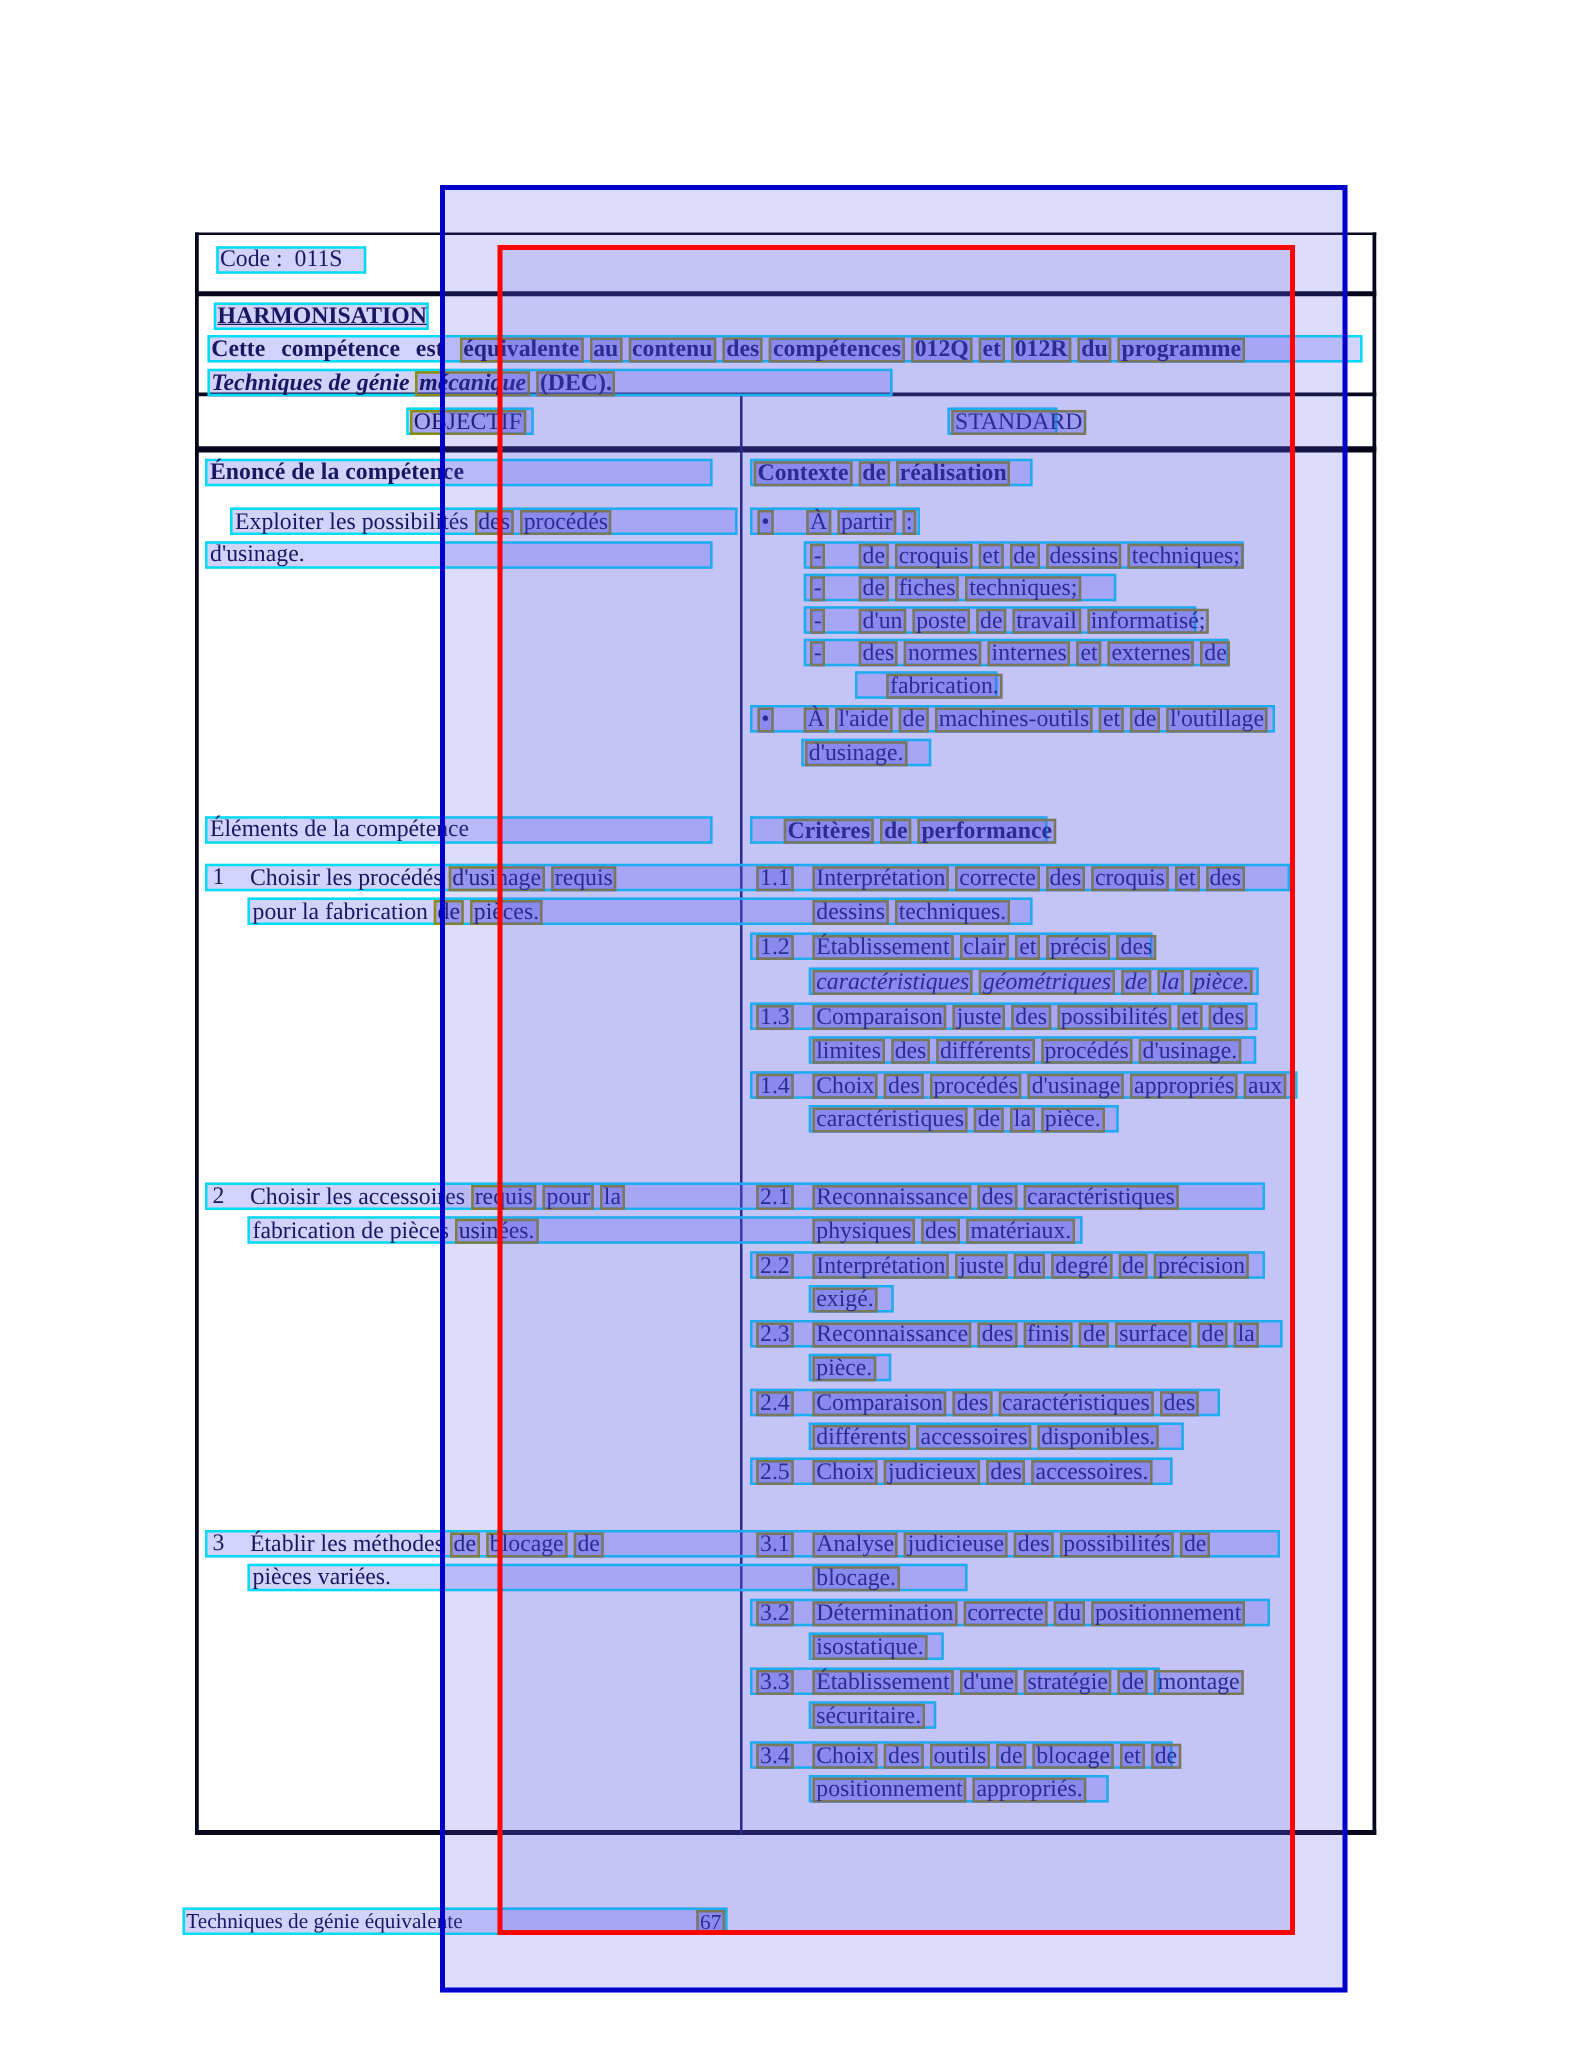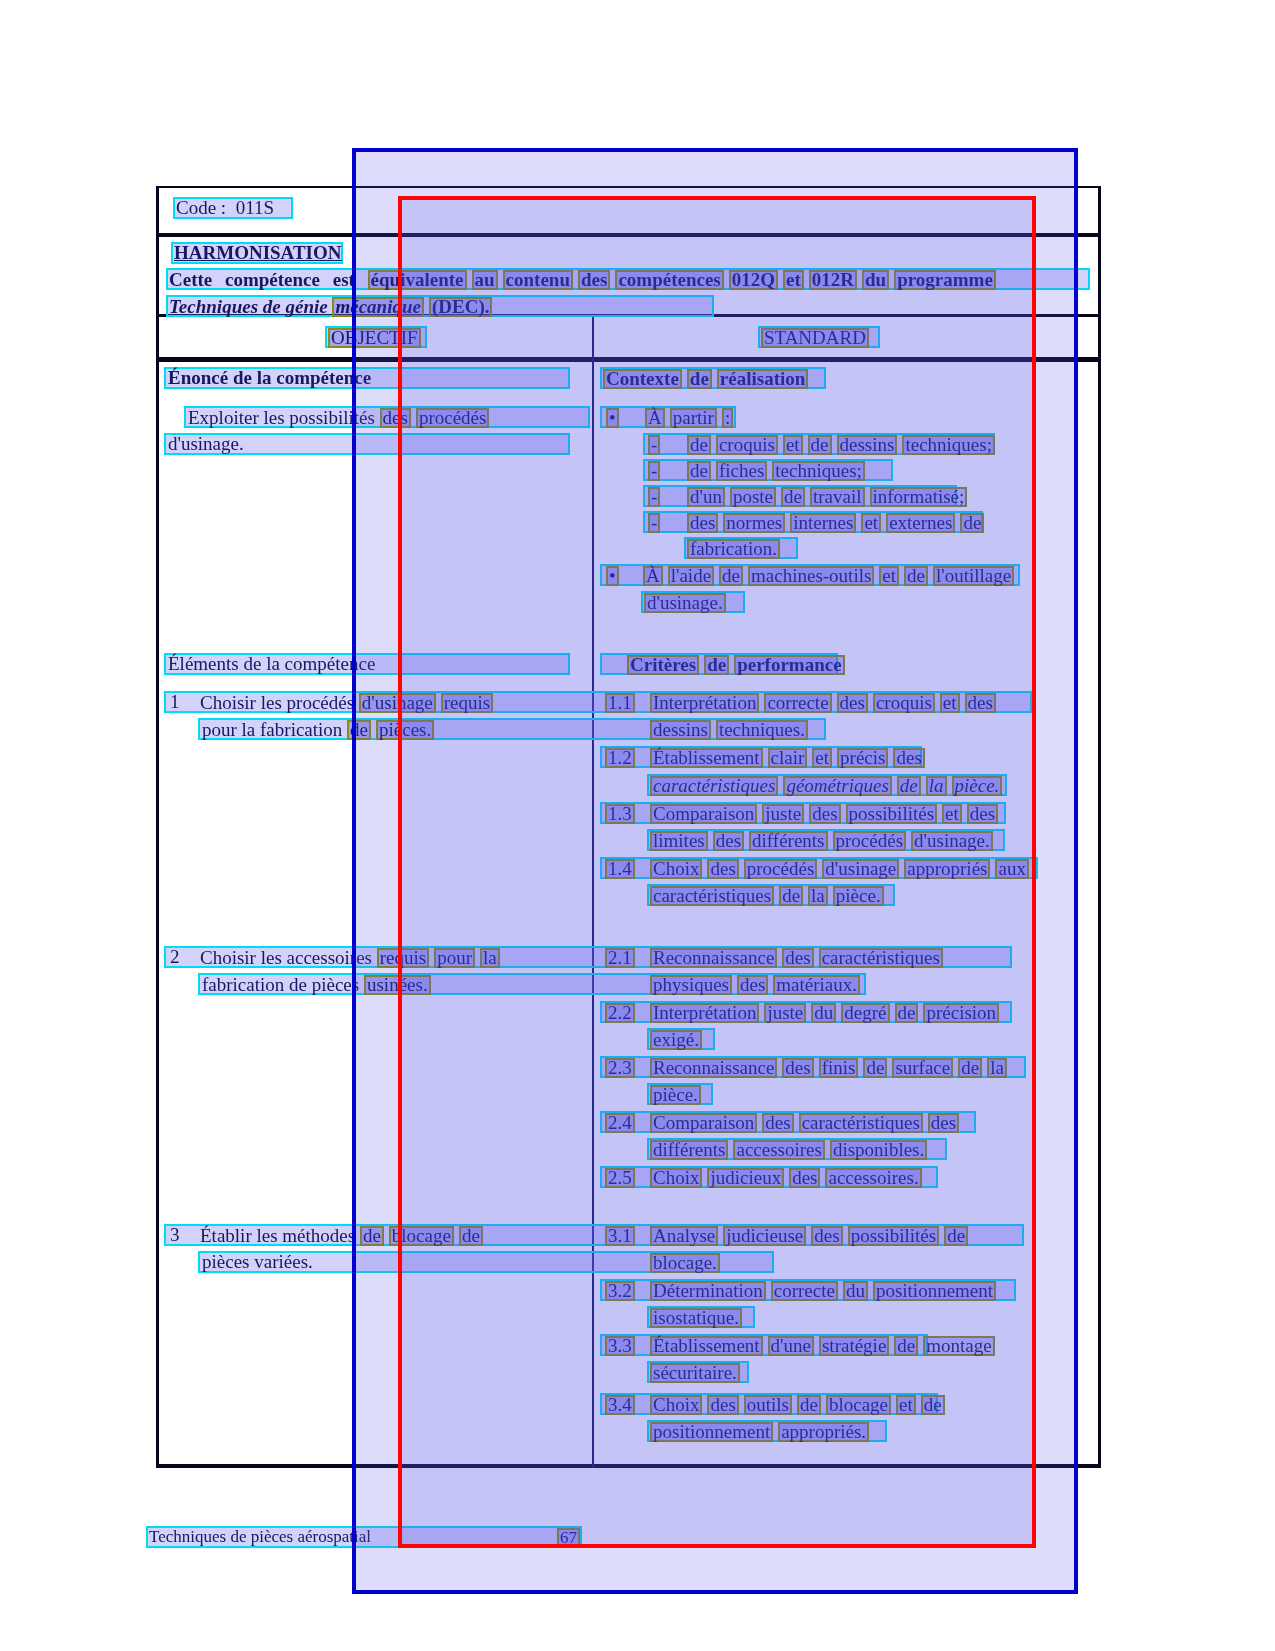--- a/index.html
+++ b/index.html
@@ -49,7 +49,7 @@
       <div class="line" style="left: 325px; top: 326px; width: 102px;">
         <div class="part" style="left: 1px;"><span class="wbox">OBJECTIF</span></div>
       </div>
-      <div class="line" style="left: 758px; top: 326px; width: 122px;">
+      <div class="line" style="left: 758px; top: 326px; width: 88px;">
         <div class="part" style="left: 1px;"><span class="wbox">STANDARD</span></div>
       </div>
       <div class="line" style="left: 164px; top: 367px; width: 406px;">

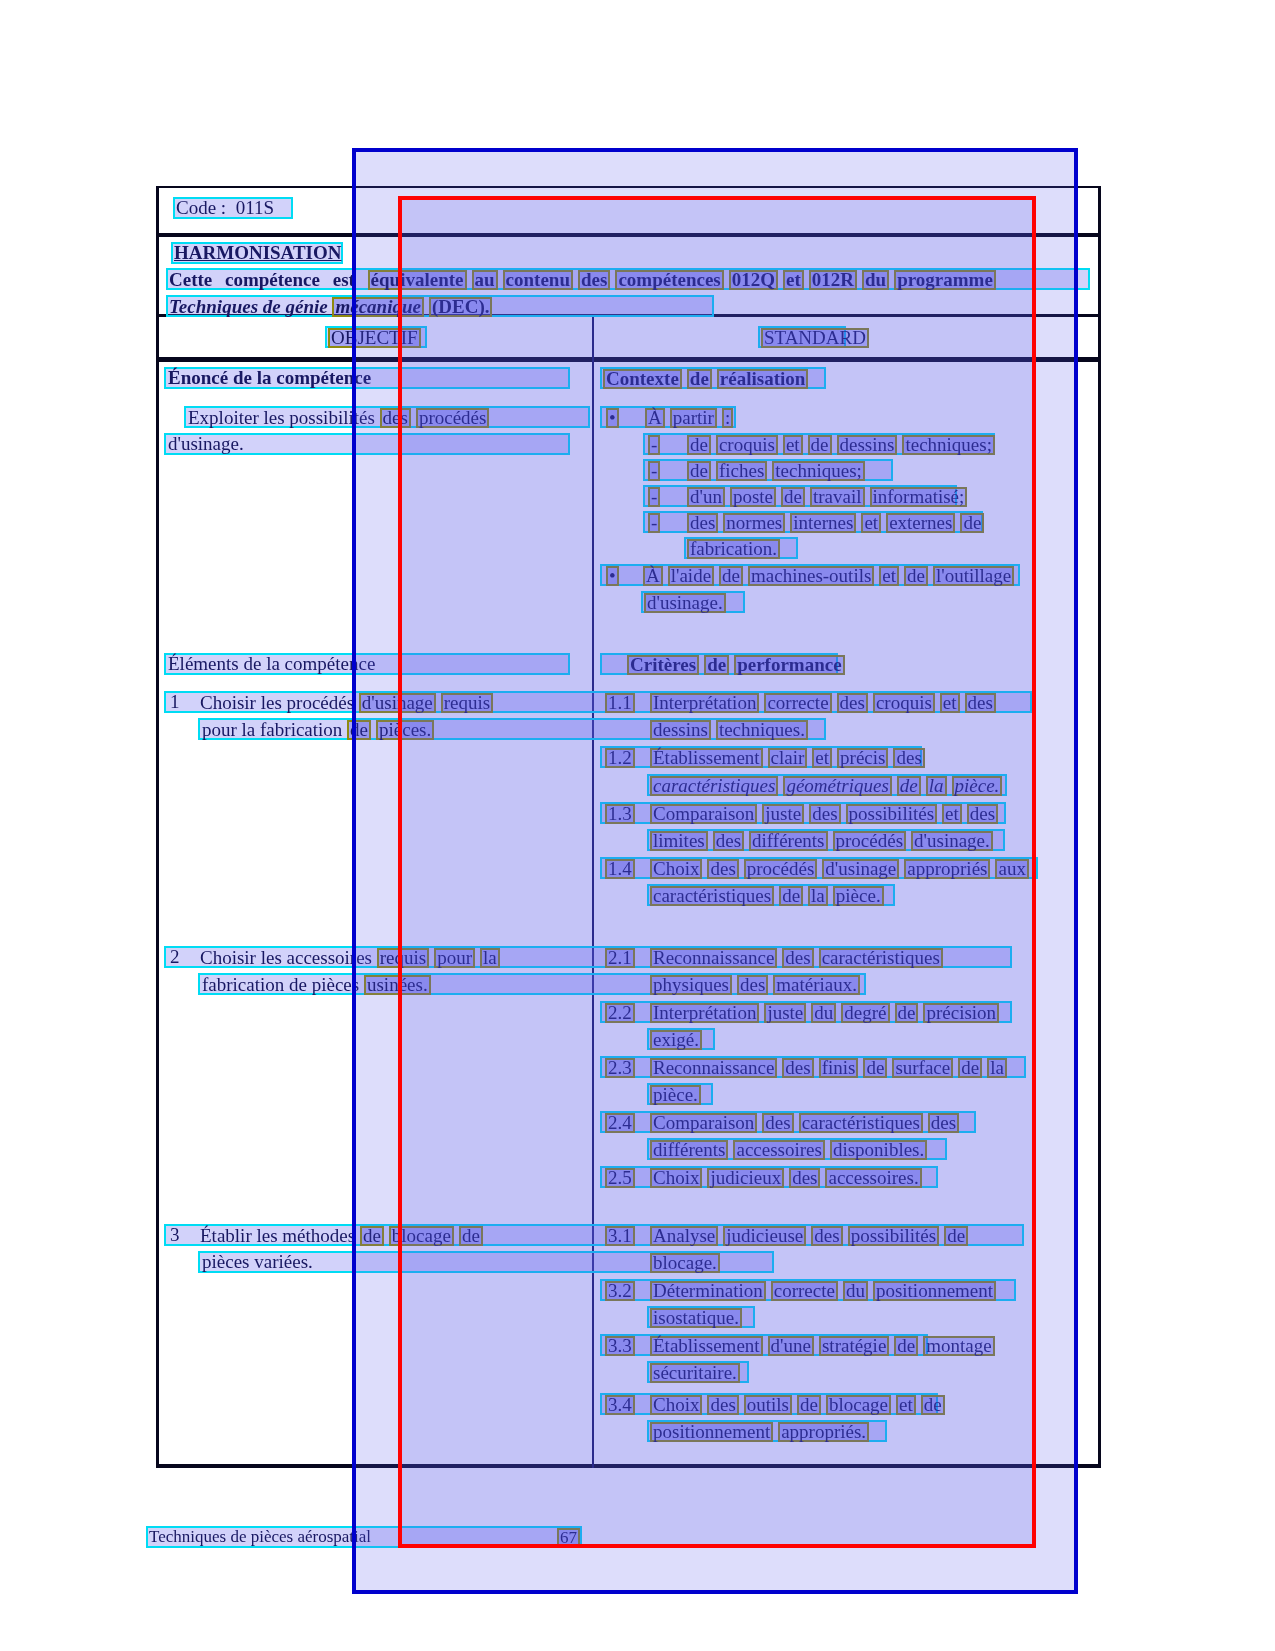--- a/index.html
+++ b/index.html
@@ -85,7 +85,7 @@
         <div class="part" style="left: 42px;"><span class="wbox">des</span><span class="wbox">normes</span><span class="wbox">internes</span><span class="wbox">et</span><span class="wbox">externes</span><span class="wbox">de</span></div>
       </div>
       <div class="line" style="left: 684px; top: 537px; width: 114px;">
-        <div class="part" style="left: 1px;"><span class="wbox">fabrication.</span></div>
+        <div class="part" style="left: 1px; padding-left: 22px;"><span class="wbox">fabrication.</span></div>
       </div>
       <div class="line" style="left: 600px; top: 564px; width: 420px;">
         <div class="part" style="left: 4px;"><span class="wbox">•</span></div>

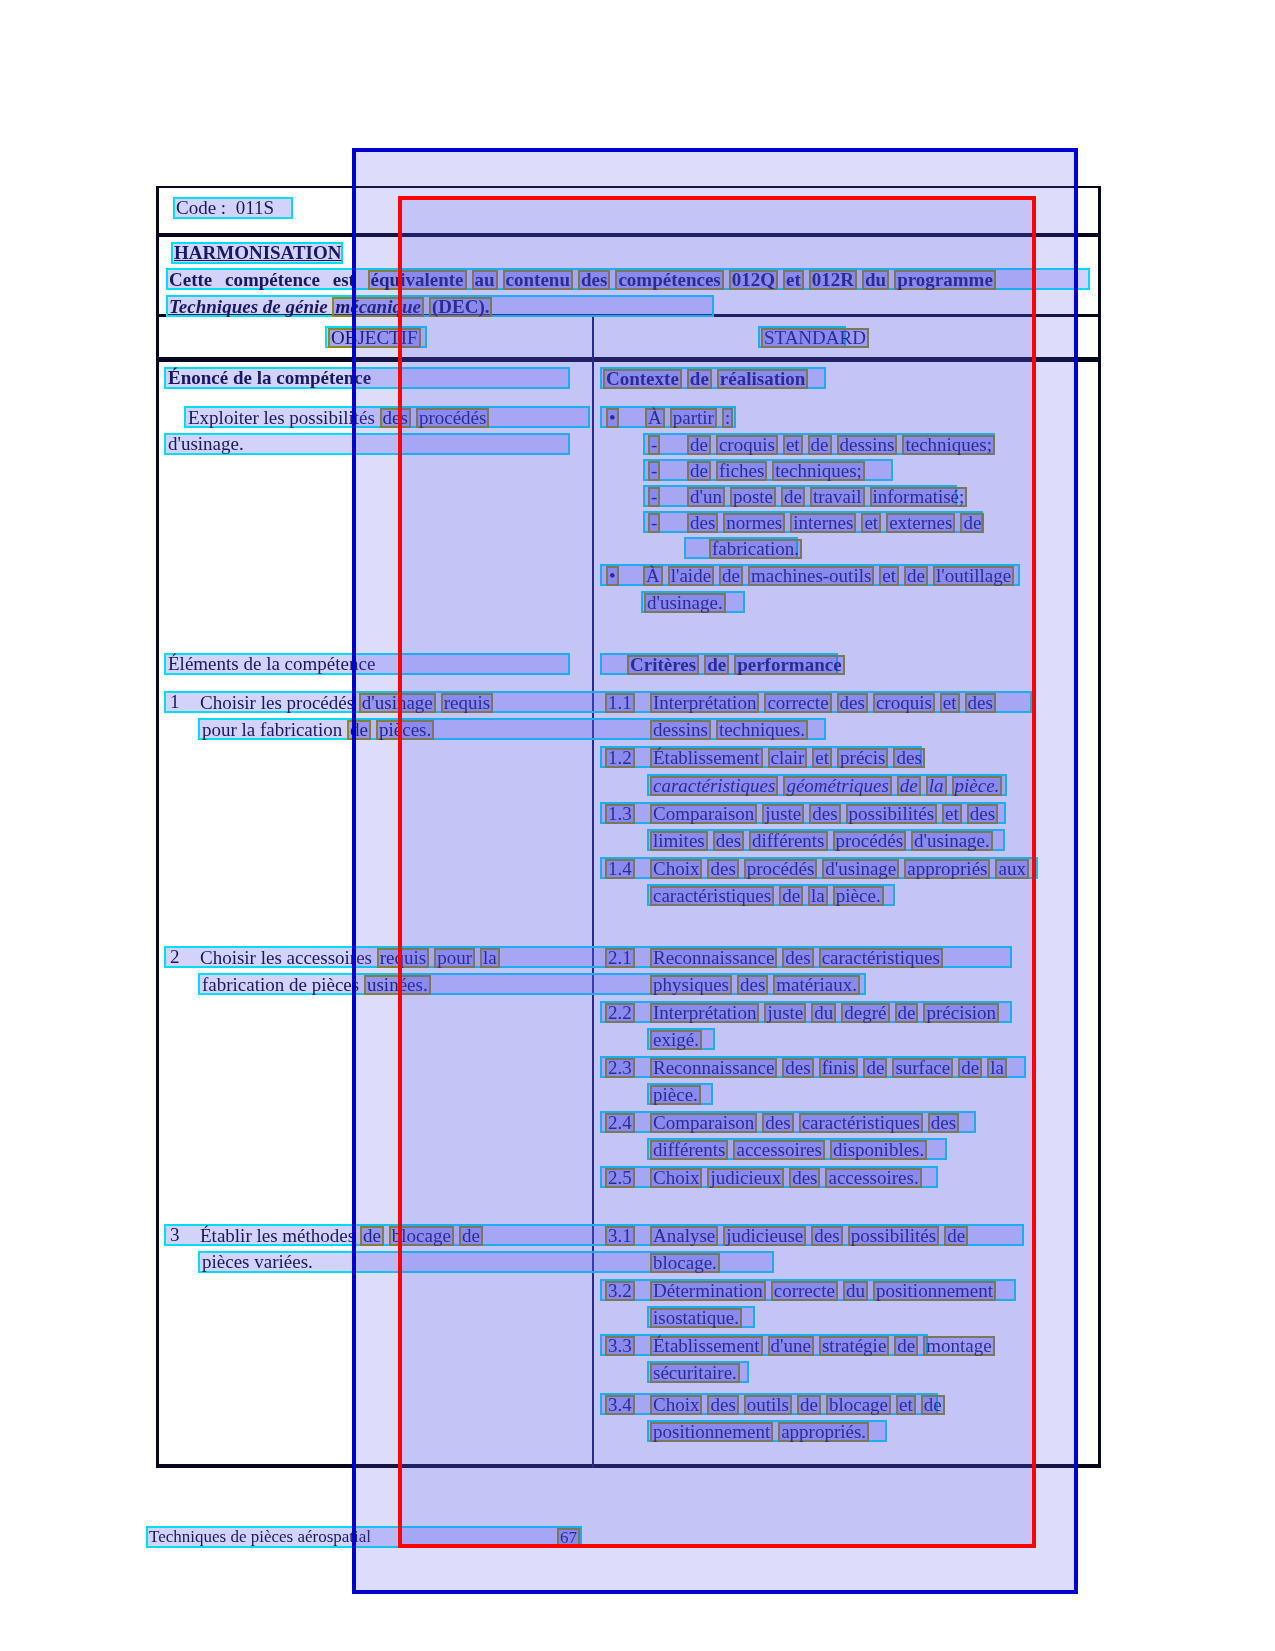--- a/index.html
+++ b/index.html
@@ -198,7 +198,7 @@
         <div class="part" style="left: 1px;"><span class="wbox">positionnement</span><span class="wbox">appropriés.</span></div>
       </div>
       <div class="line" style="left: 146px; top: 1526px; width: 436px; font-size: 17px;">
-        <div class="part" style="left: 1px;"><span>Techniques de pièces aérospatial</span></div>
+        <div class="part" style="left: 1px;"><span>Techniques de génie équivalente</span></div>
         <div class="part" style="left: 409px;"><span class="wbox">67</span></div>
       </div>
     </div>

